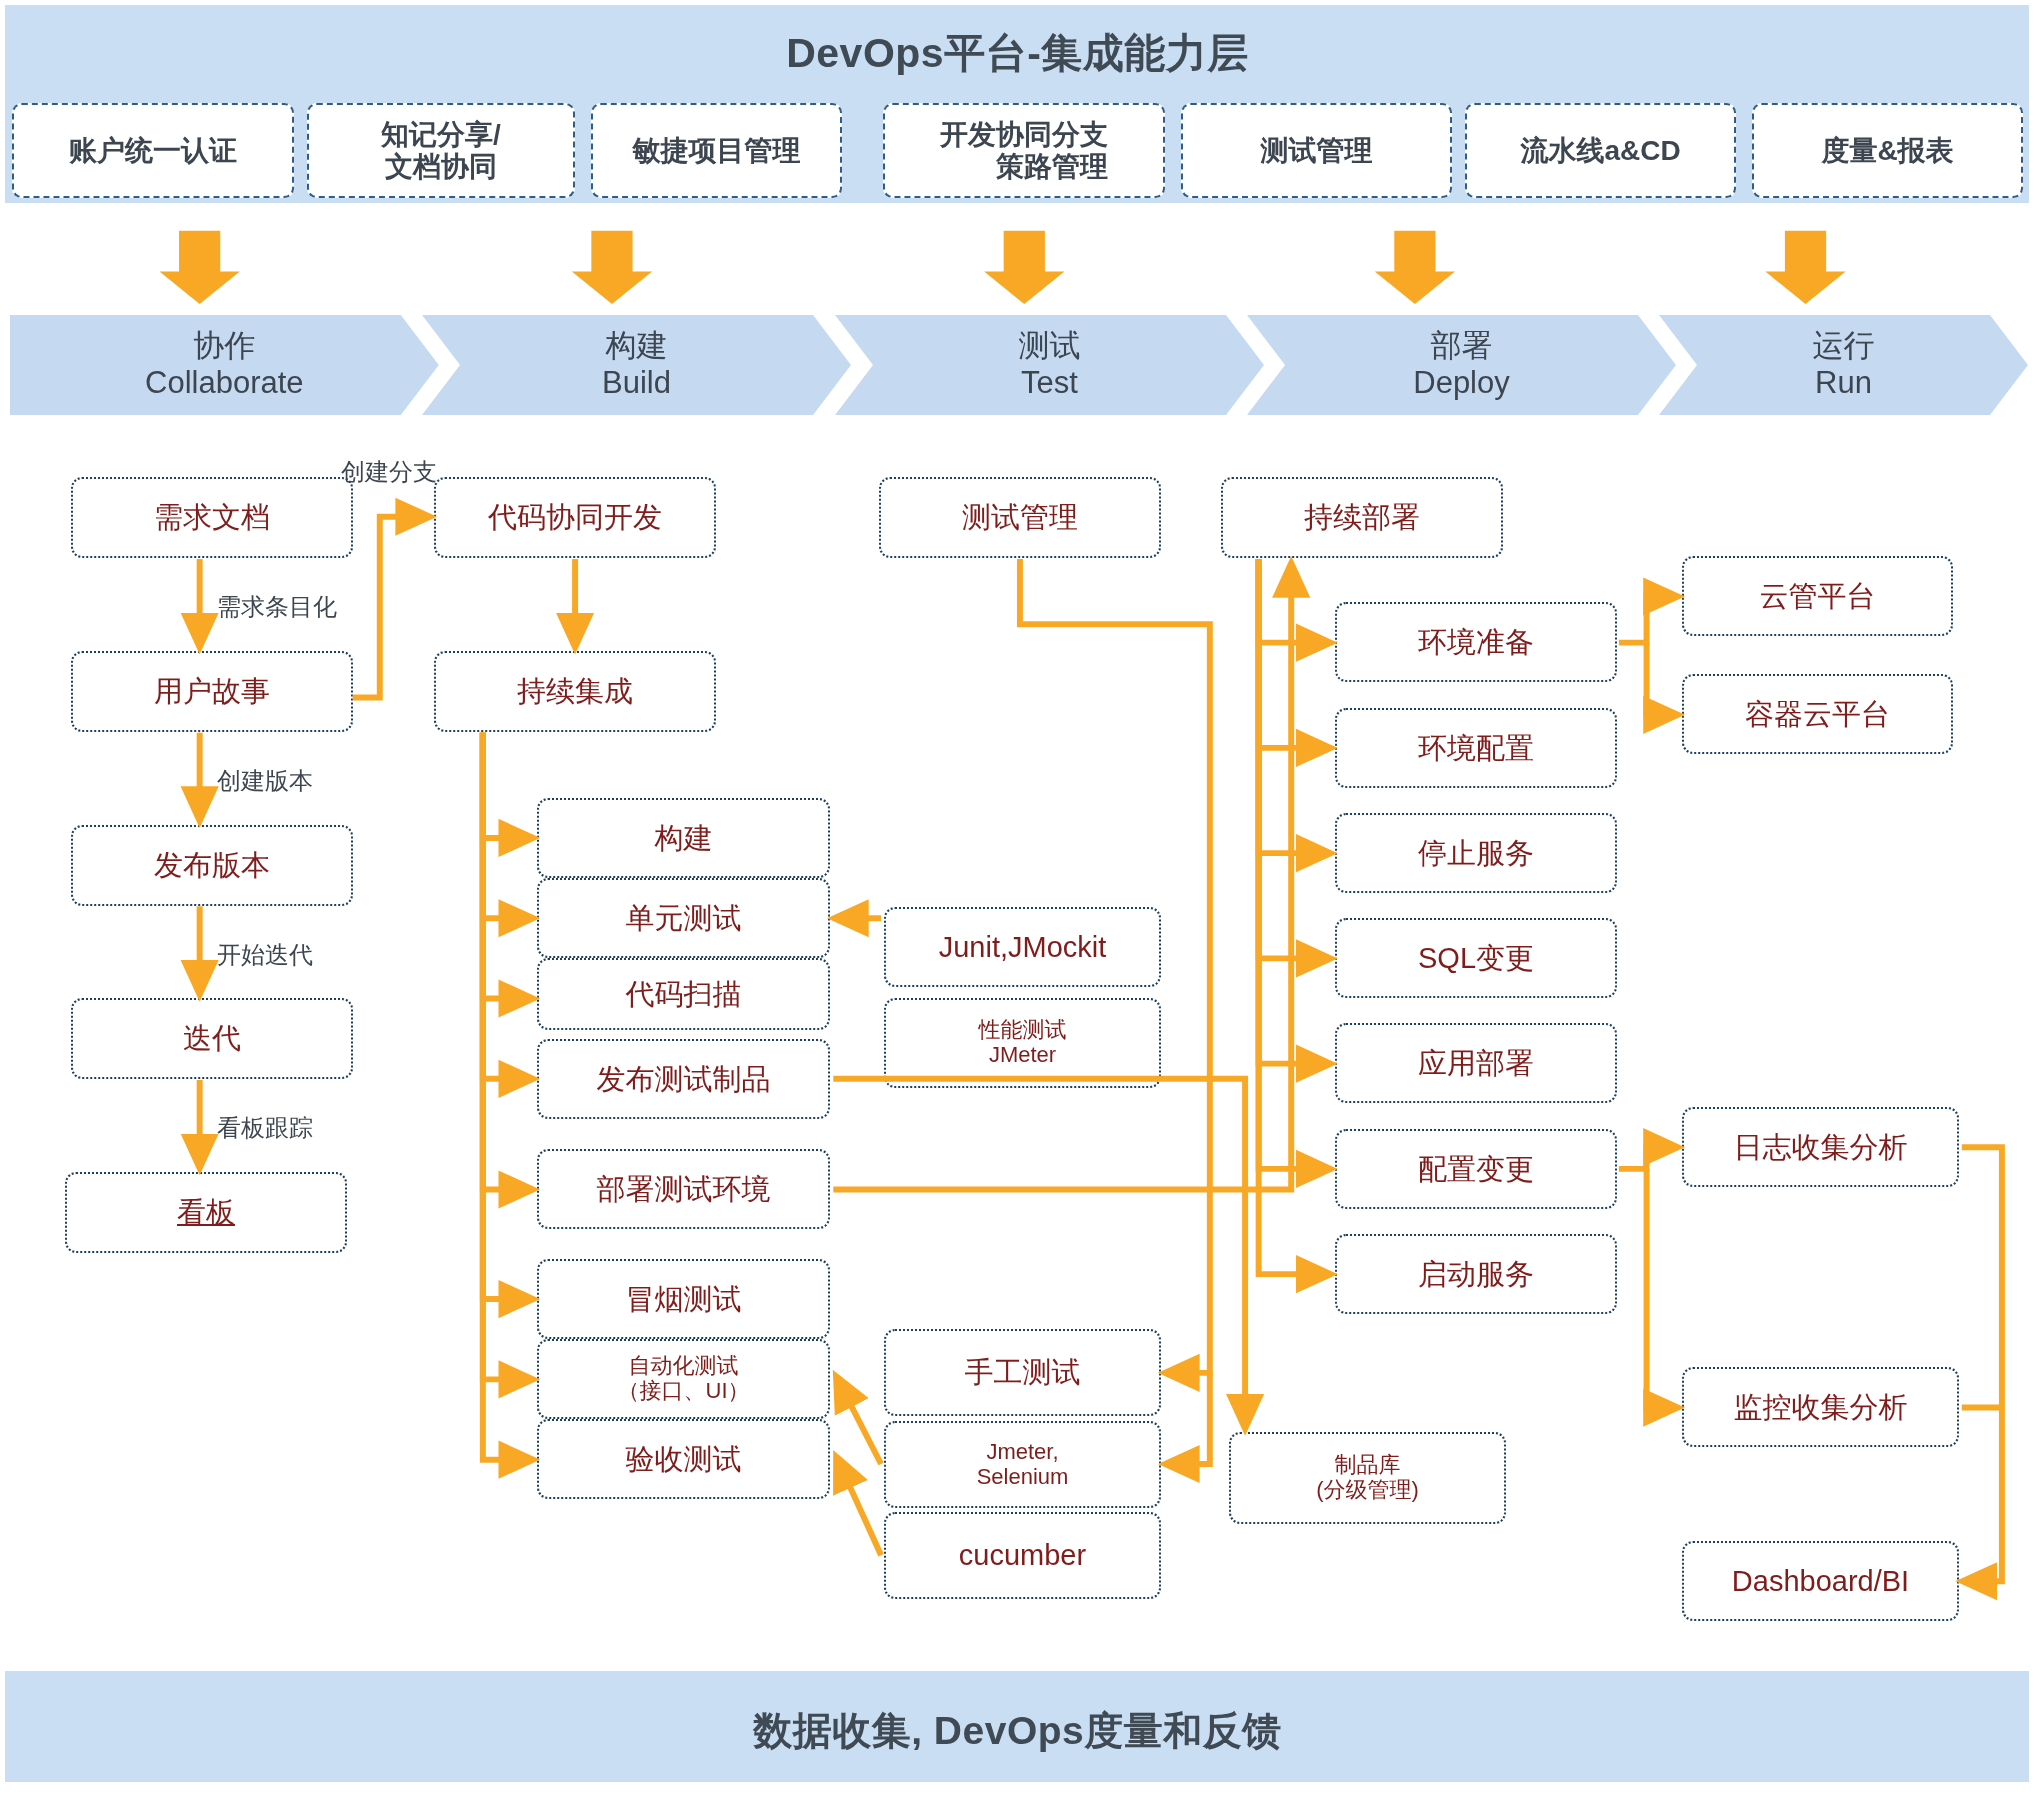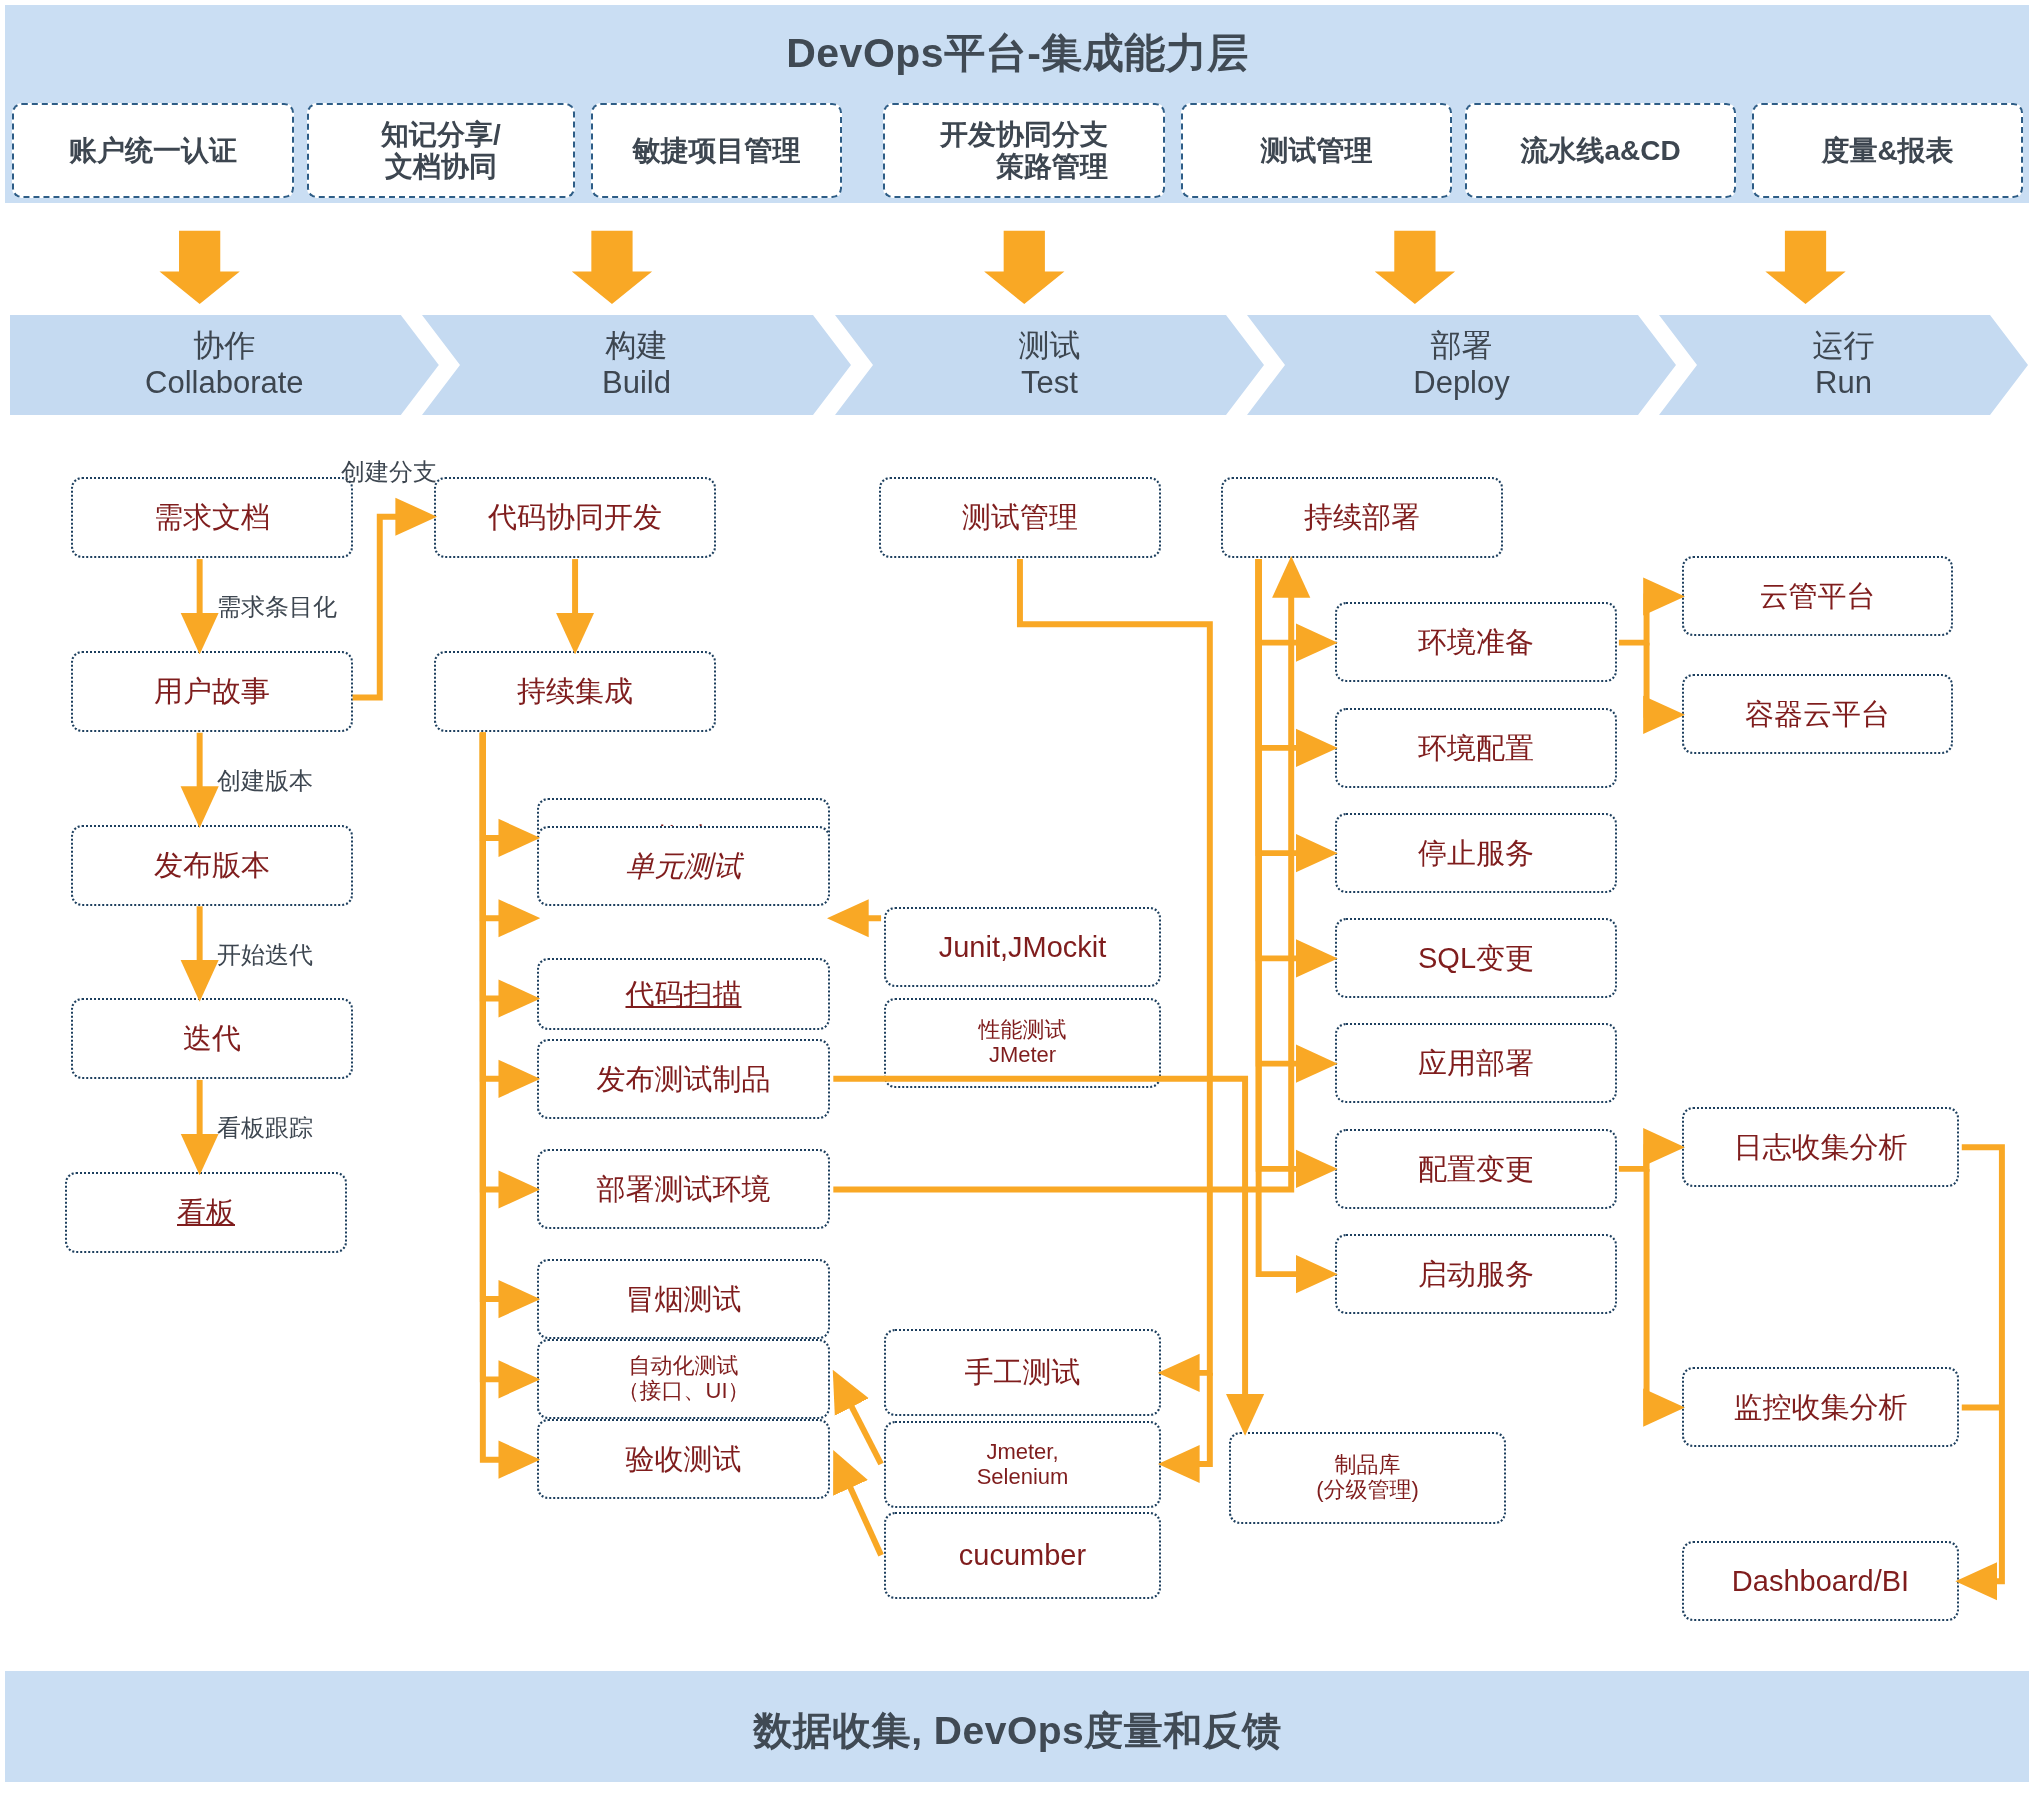--- a/index.html
+++ b/index.html
@@ -138,7 +138,7 @@
   <div class="node" style="left:537px;top:798px;width:293px;height:80px;">
     <span>构建</span>
     </div>
-  <div class="node" style="left:537px;top:826px;width:293px;height:80px;font-style:italic;">
+  <div class="node" style="left:537px;top:878px;width:293px;height:80px;">
     <span>单元测试</span>
     </div>
   <div class="node" style="left:537px;top:958px;width:293px;height:72px;text-decoration:underline;">

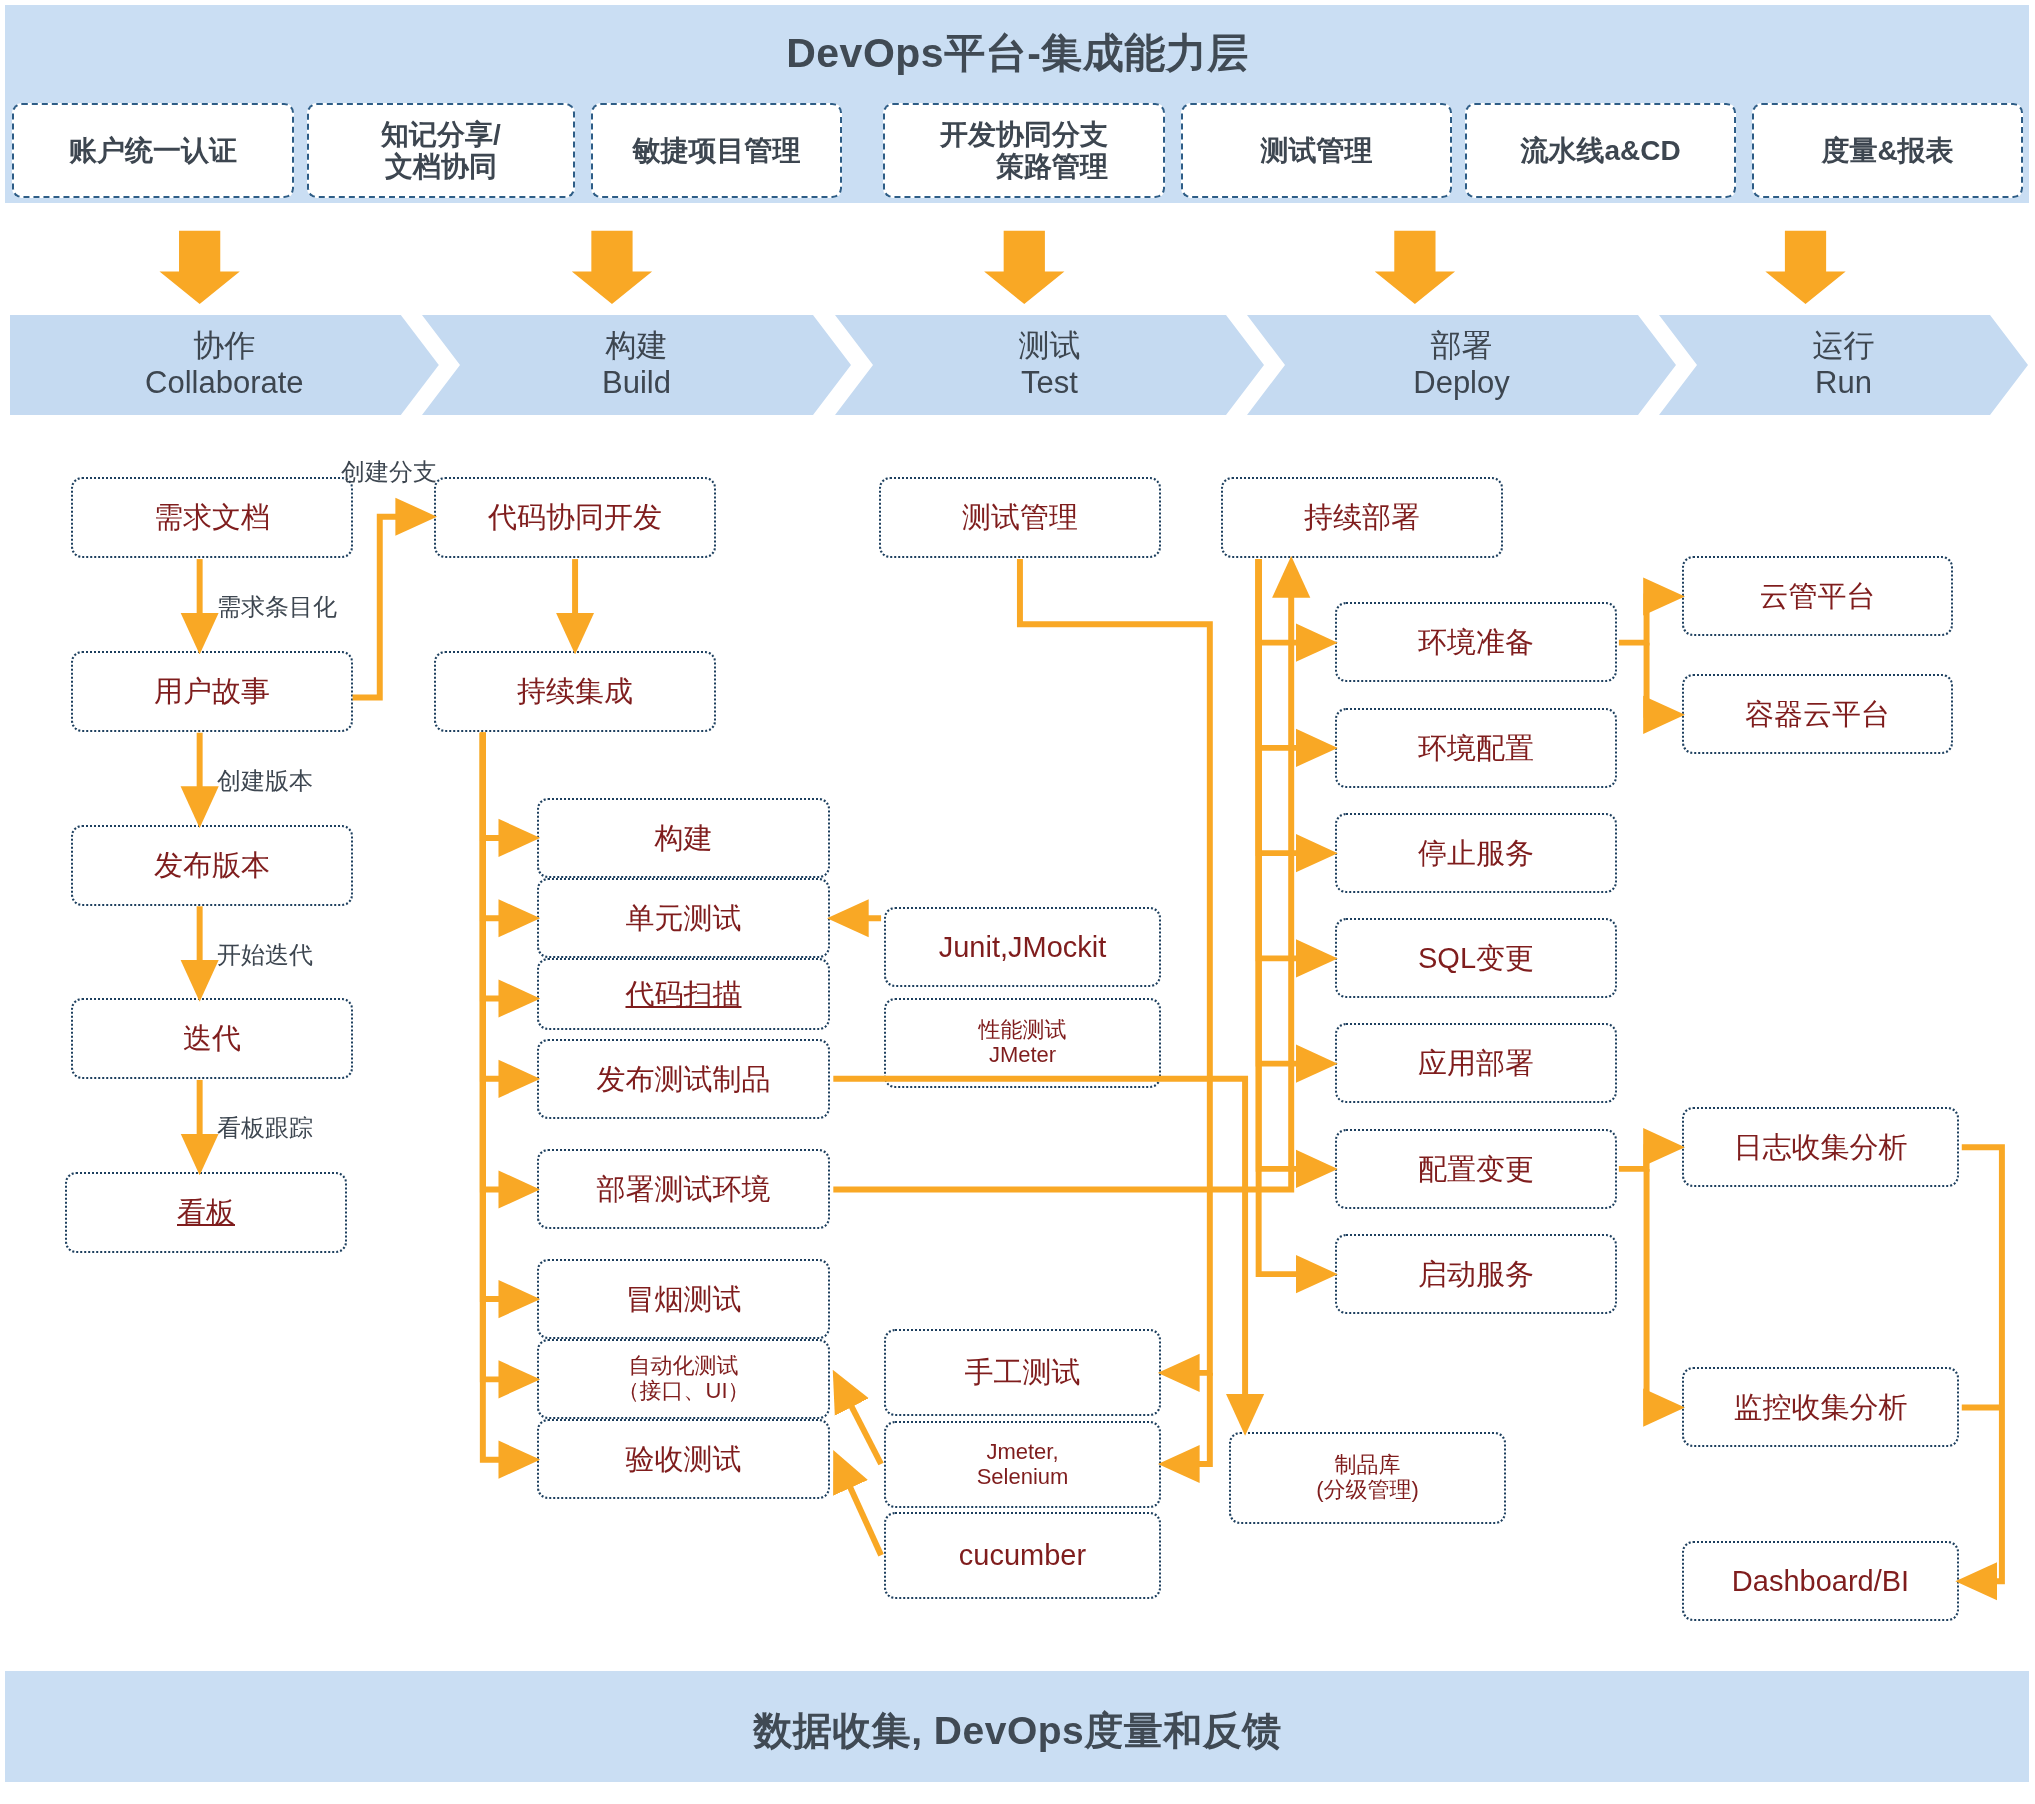--- a/index.html
+++ b/index.html
@@ -141,7 +141,7 @@
   <div class="node" style="left:537px;top:878px;width:293px;height:80px;">
     <span>单元测试</span>
     </div>
-  <div class="node" style="left:537px;top:958px;width:293px;height:72px;text-decoration:underline;">
+  <div class="node" style="left:537px;top:958px;width:293px;height:72px;">
     <span>代码扫描</span>
     </div>
   <div class="node" style="left:537px;top:1039px;width:293px;height:80px;">

